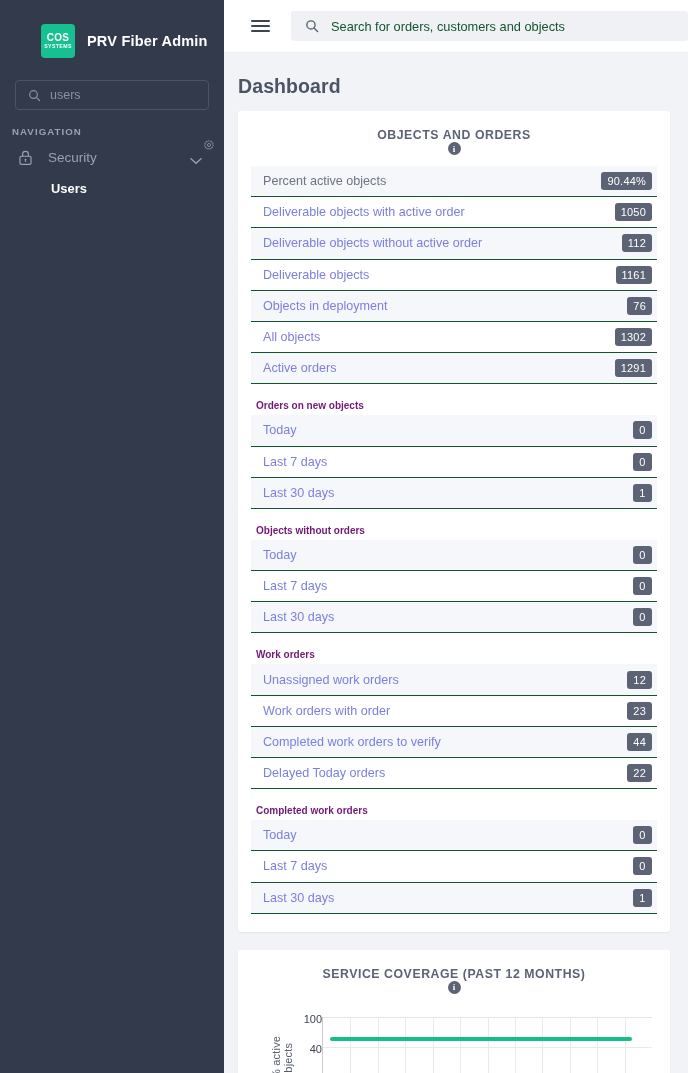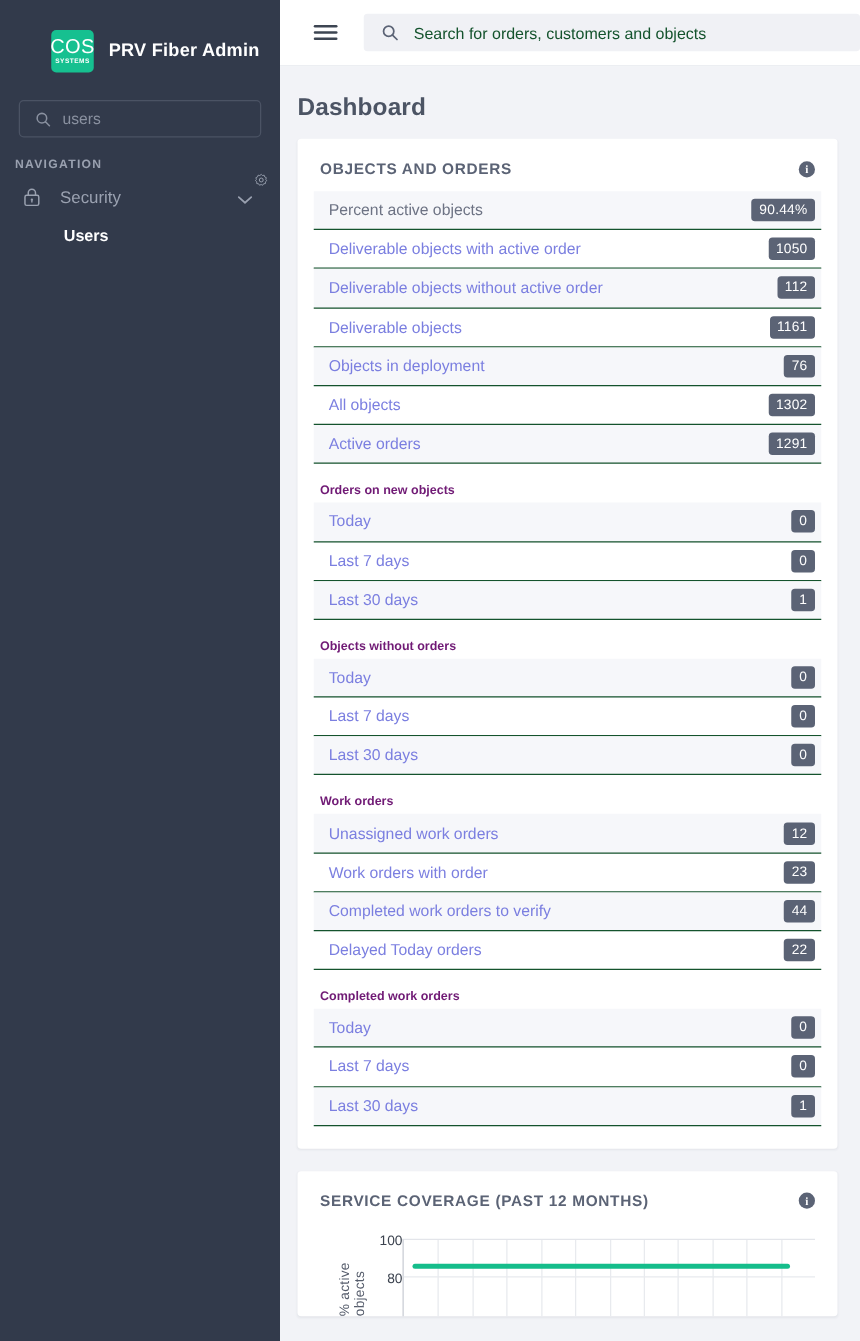--- a/index.html
+++ b/index.html
@@ -28,7 +28,7 @@
     align-items: center; justify-content: center;
     line-height: 1;
   }
-  .logo .l1 { color: #ffffff; font-size: 16px; font-weight: normal; letter-spacing: .3px; }
+  .logo .l1 { color: #ffffff; font-size: 10px; font-weight: bold; letter-spacing: .3px; }
   .logo .l2 { color: #ffffff; font-size: 5.2px; font-weight: bold; letter-spacing: .4px; margin-top: 1px; }
   .brand-title { color: #ffffff; font-size: 14.5px; font-weight: bold; letter-spacing: .2px; }
 

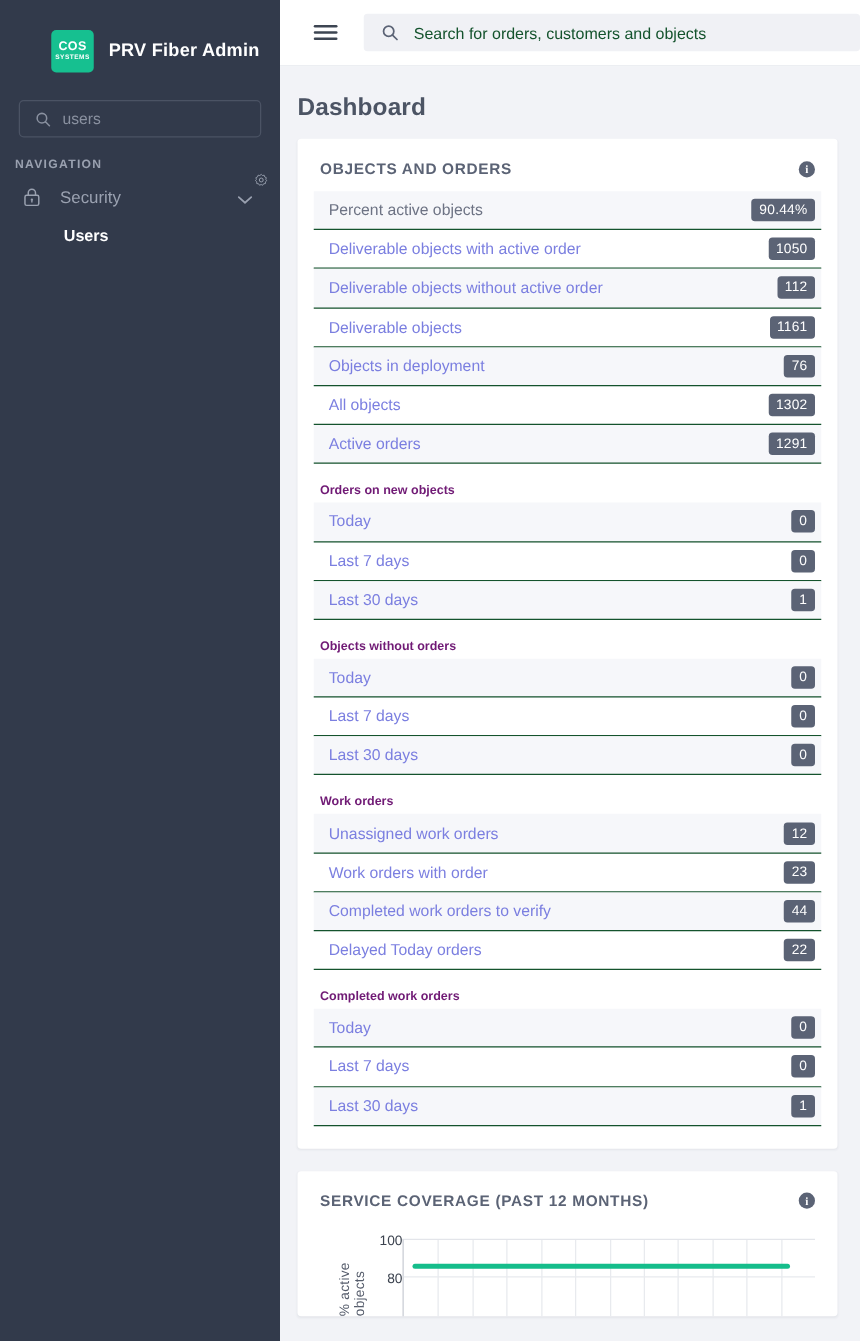--- a/index.html
+++ b/index.html
@@ -79,6 +79,7 @@
   .card-head {
     display: flex; align-items: center; justify-content: space-between;
     padding: 17px 18px 11px 18px;
+    flex-direction: column;
   }
   .card-head .ttl {
     font-size: 12.3px; font-weight: bold; color: #5b6375; letter-spacing: .55px;

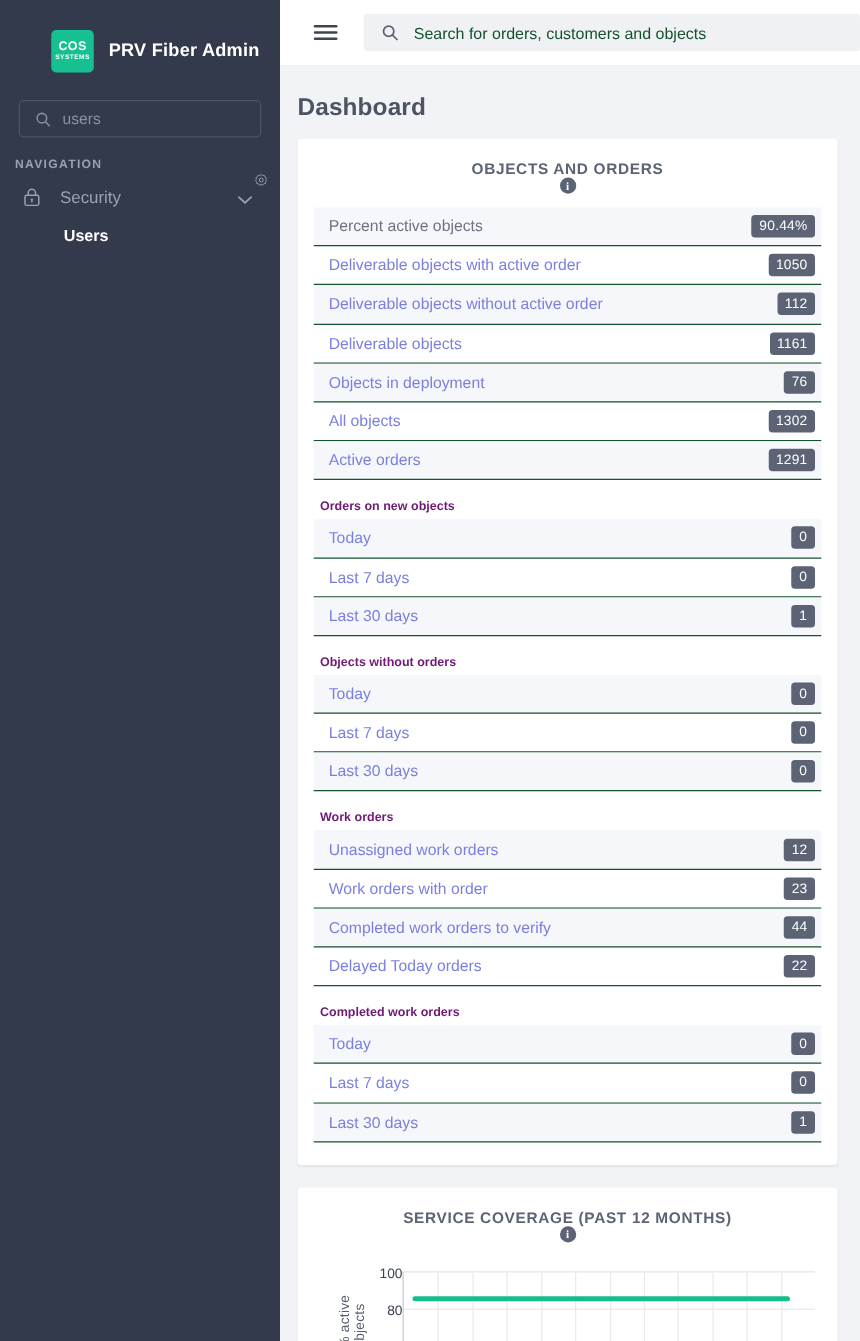--- a/index.html
+++ b/index.html
@@ -319,7 +319,7 @@
           <div class="y-axis-title">% active objects</div>
           <div class="y-ticks" id="ytick-holder">
               <span>100</span>
-              <span>80</span>
+              <span>40</span>
             </div>
           <div class="plot" id="plot-area">
               <div class="vgrid" style="left: 8.33333%;"></div>

